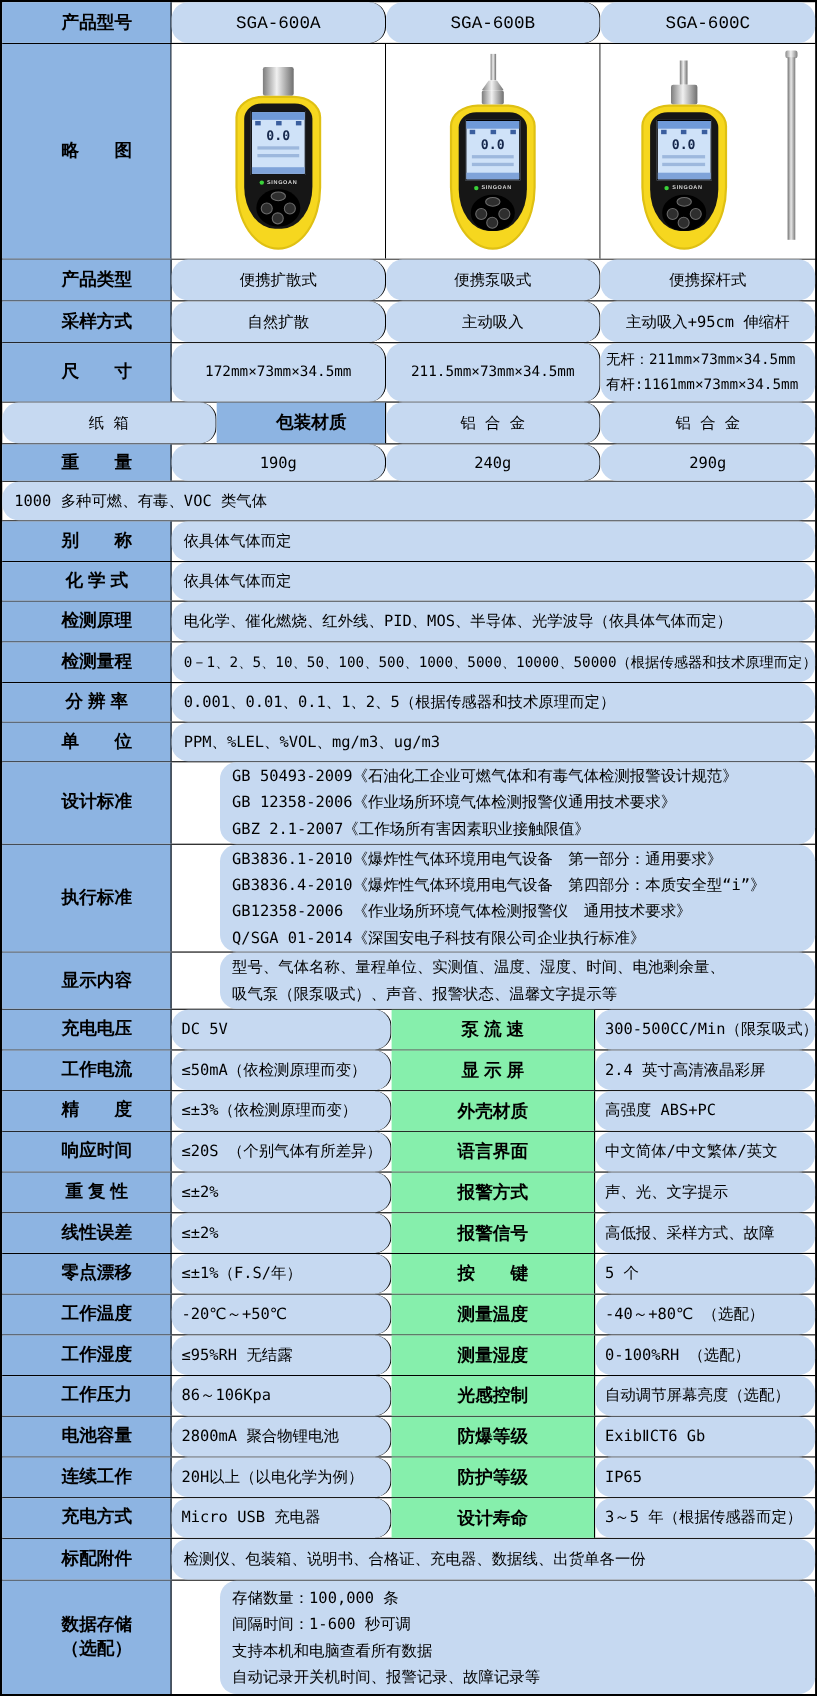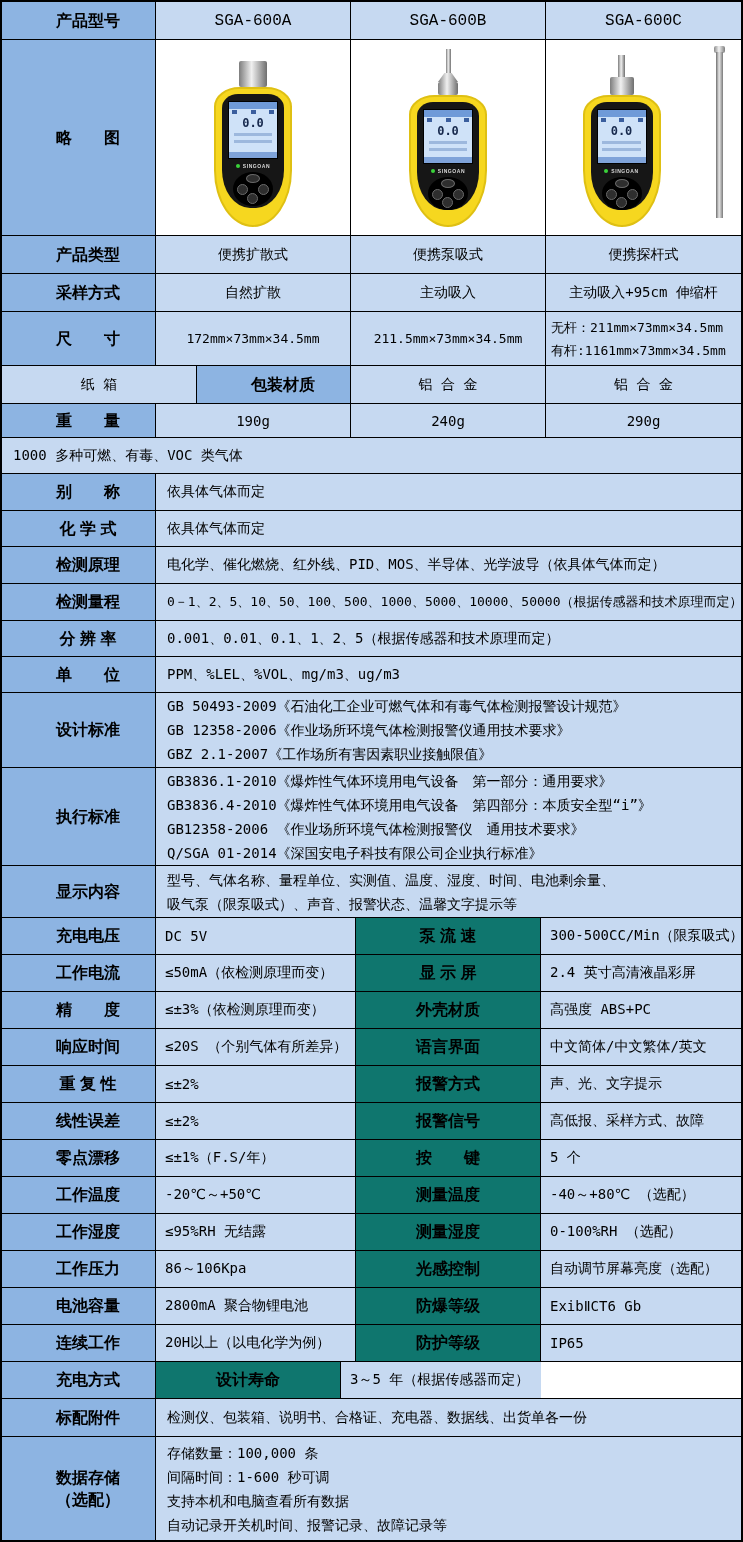--- a/index.html
+++ b/index.html
@@ -15,7 +15,7 @@
   .c:last-child{border-right:none;}
   .lbl{width:154px;background:#8DB4E2;font-weight:bold;font-size:16px;text-align:center;white-space:pre-line;line-height:22px;padding-left:19px;}
   .sl{width:185px;background:#0f766e;font-weight:bold;font-size:16px;text-align:center;}
-  .val{background:#C6D9F1;font-size:14px;font-family:"DejaVu Sans Mono","DejaVu Sans",sans-serif;}
+  .val{background:#C6D9F1;font-size:14px;font-family:"DejaVu Sans Mono","DejaVu Sans",sans-serif;border-radius:15px;}
   .v3{width:195px;text-align:center;}
   .vfull{flex:1;justify-content:flex-start;padding-left:11px;white-space:nowrap;}
   .sv{width:200px;justify-content:flex-start;padding-left:9px;white-space:nowrap;}

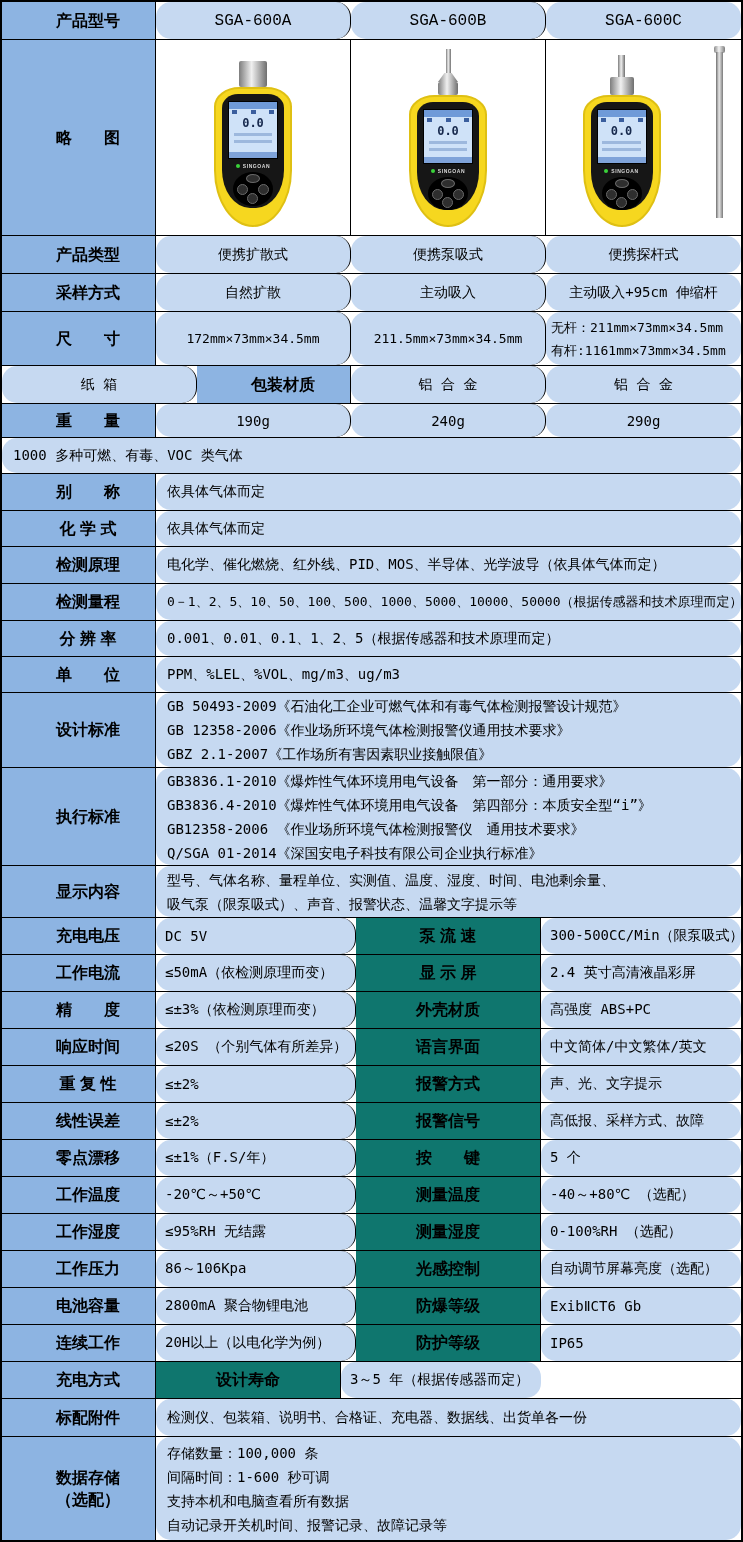--- a/index.html
+++ b/index.html
@@ -19,7 +19,7 @@
   .v3{width:195px;text-align:center;}
   .vfull{flex:1;justify-content:flex-start;padding-left:11px;white-space:nowrap;}
   .sv{width:200px;justify-content:flex-start;padding-left:9px;white-space:nowrap;}
-  .ml{white-space:pre-line;line-height:24px;text-align:left;}
+  .ml{white-space:pre-line;line-height:24px;text-align:left;margin-left:44px;}
   .tight{font-size:13px;}
   .dim3{font-size:13px;justify-content:flex-start;text-align:left;white-space:pre-line;line-height:23px;padding-left:5px;}
   .hdr{font-size:16px;font-family:"Liberation Mono","DejaVu Sans Mono",monospace;}

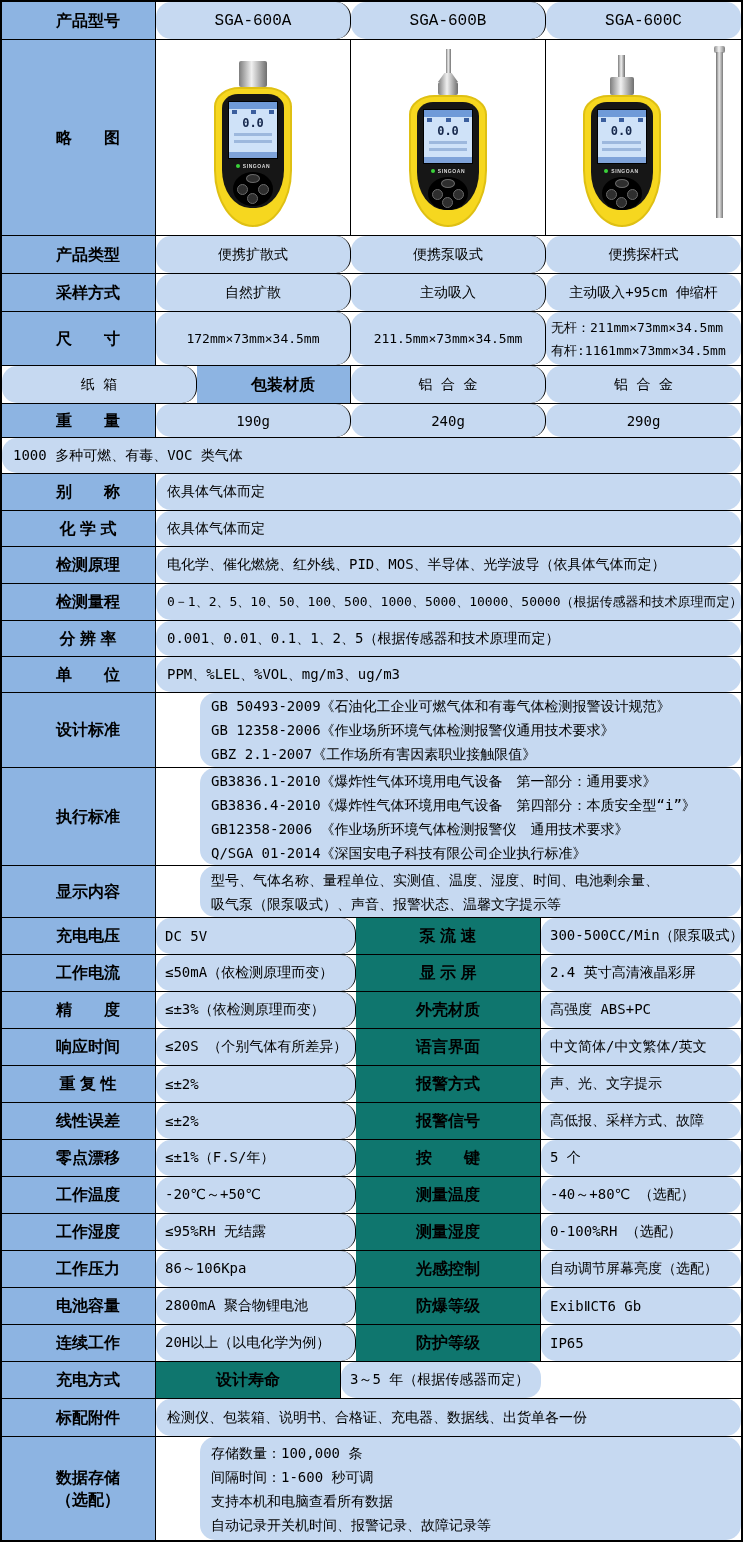--- a/index.html
+++ b/index.html
@@ -14,7 +14,7 @@
   .c{box-sizing:border-box;border-right:1px solid #000;display:flex;align-items:center;justify-content:center;overflow:hidden;}
   .c:last-child{border-right:none;}
   .lbl{width:154px;background:#8DB4E2;font-weight:bold;font-size:16px;text-align:center;white-space:pre-line;line-height:22px;padding-left:19px;}
-  .sl{width:185px;background:#0f766e;font-weight:bold;font-size:16px;text-align:center;}
+  .sl{width:185px;background:#86efac;font-weight:bold;font-size:16px;text-align:center;}
   .val{background:#C6D9F1;font-size:14px;font-family:"DejaVu Sans Mono","DejaVu Sans",sans-serif;border-radius:15px;}
   .v3{width:195px;text-align:center;}
   .vfull{flex:1;justify-content:flex-start;padding-left:11px;white-space:nowrap;}

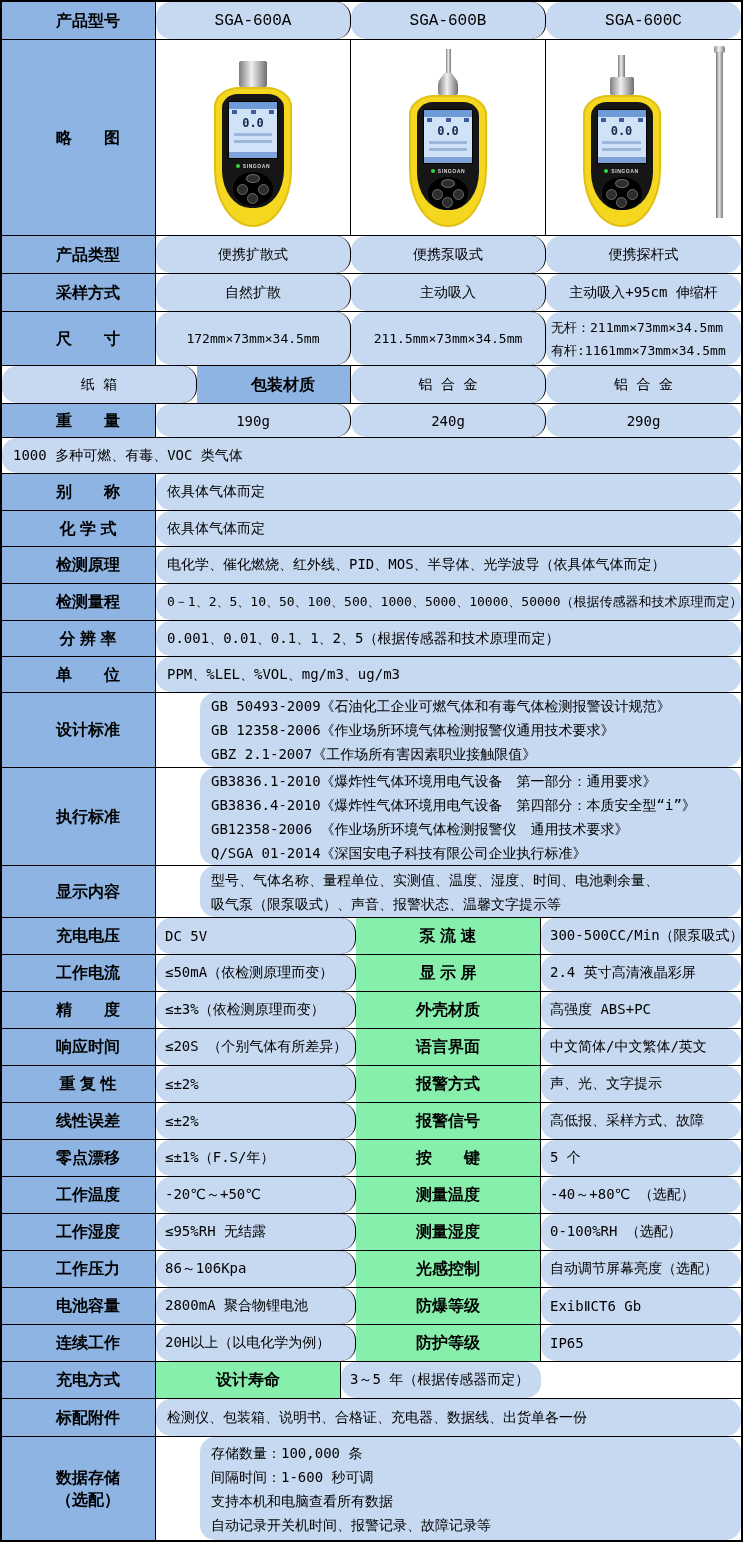--- a/index.html
+++ b/index.html
@@ -330,6 +330,7 @@
   </div>
   <div class="row" style="height:37px">
     <div class="c lbl">充电方式</div>
+    <div class="c val sv">Micro USB 充电器</div>
     <div class="c sl">设计寿命</div>
     <div class="c val sv">3～5 年（根据传感器而定）</div>
   </div>

